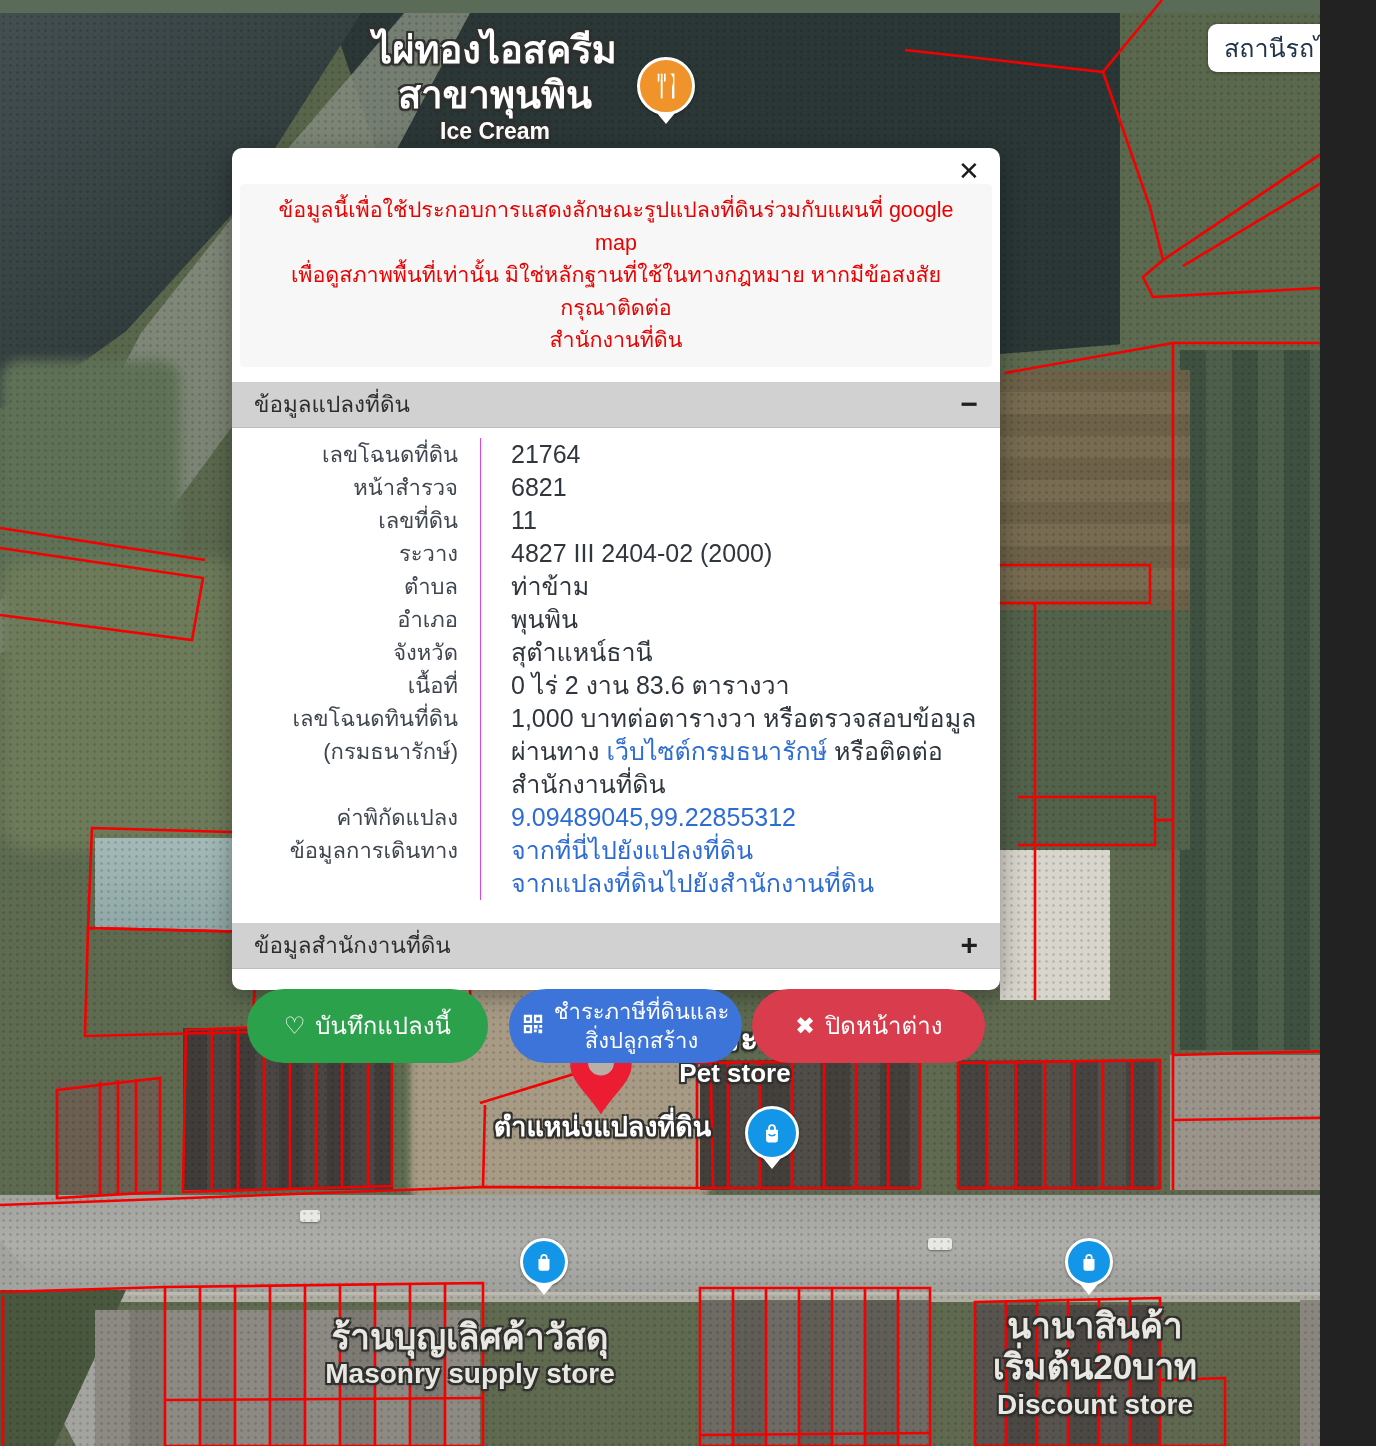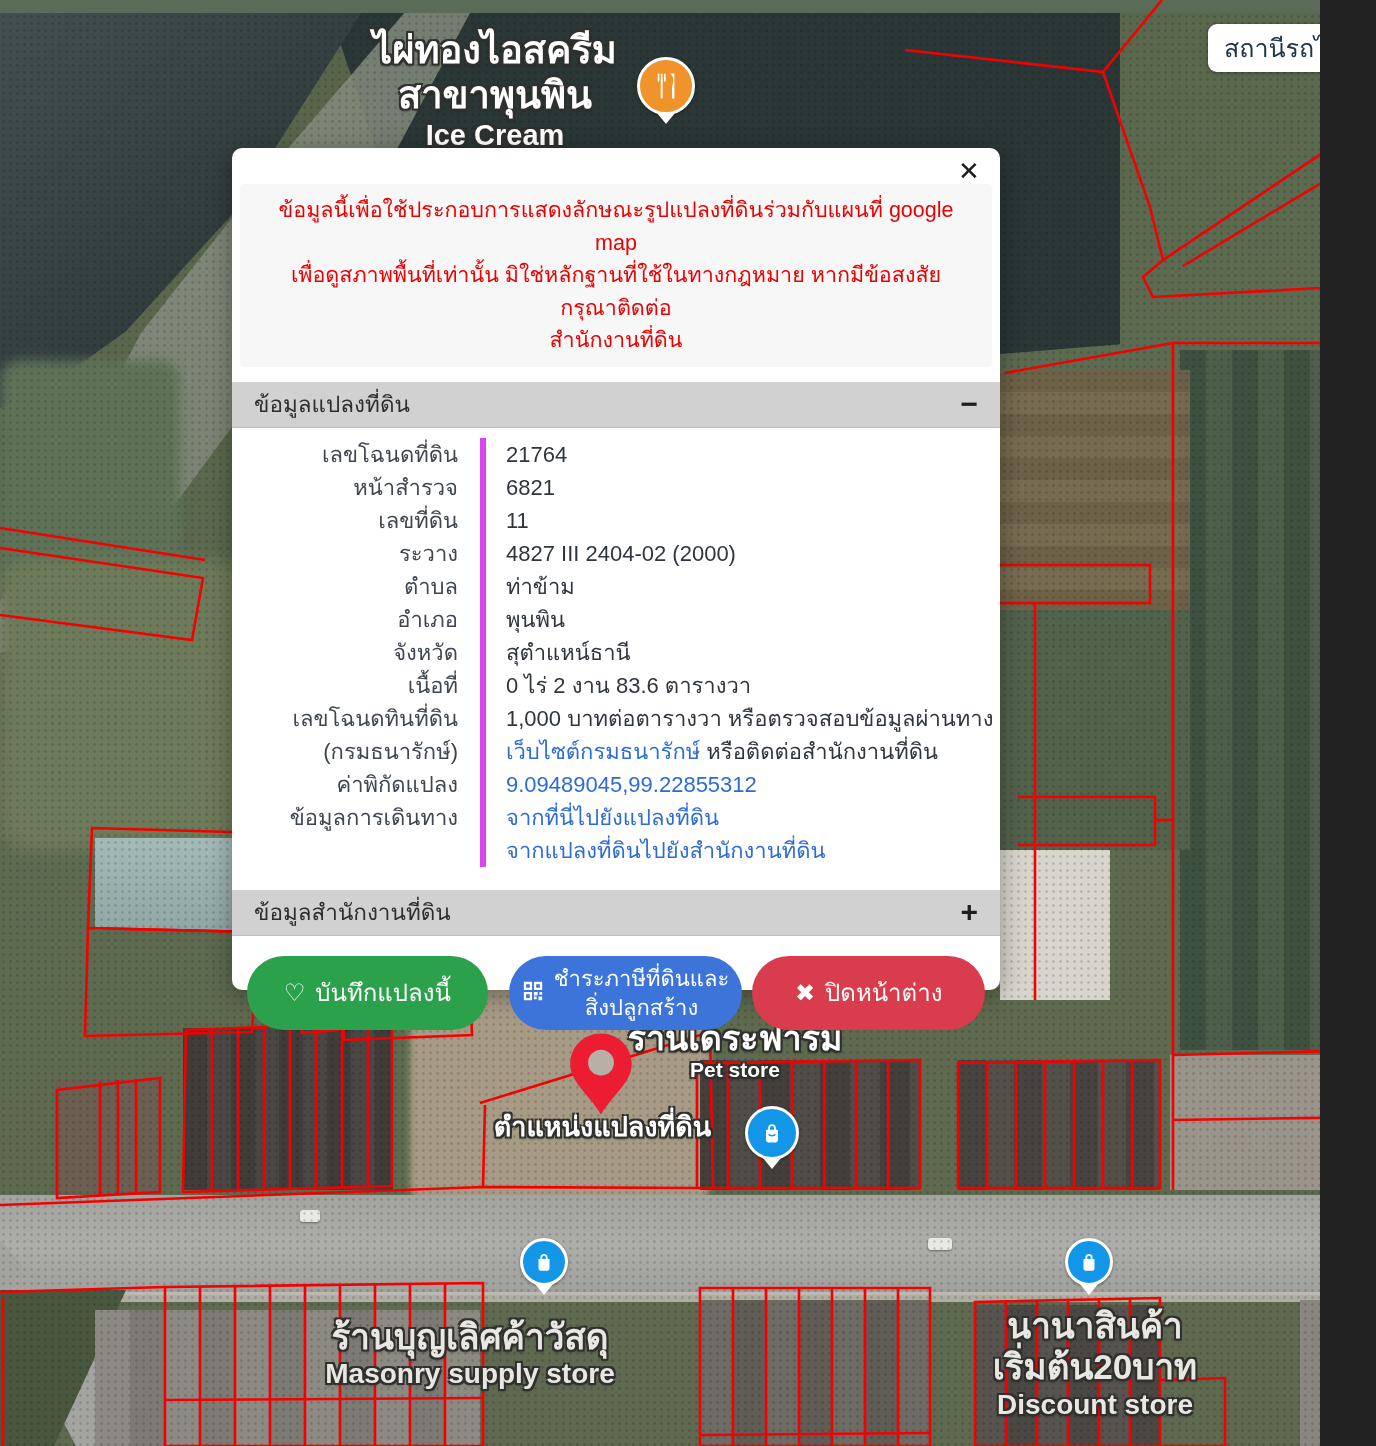--- a/index.html
+++ b/index.html
@@ -187,7 +187,7 @@
   <div class="maplabel" style="left:350px;top:28px;width:290px;font-size:38px;">
     <div>ไผ่ทองไอสครีม</div>
     <div>สาขาพุนพิน</div>
-    <div style="font-size:29px;">Ice Cream</div>
+    <div style="font-size:23px;">Ice Cream</div>
   </div>
   <div class="poi poi-orange" style="left:637px;top:57px;">
     <div class="poi-circle">

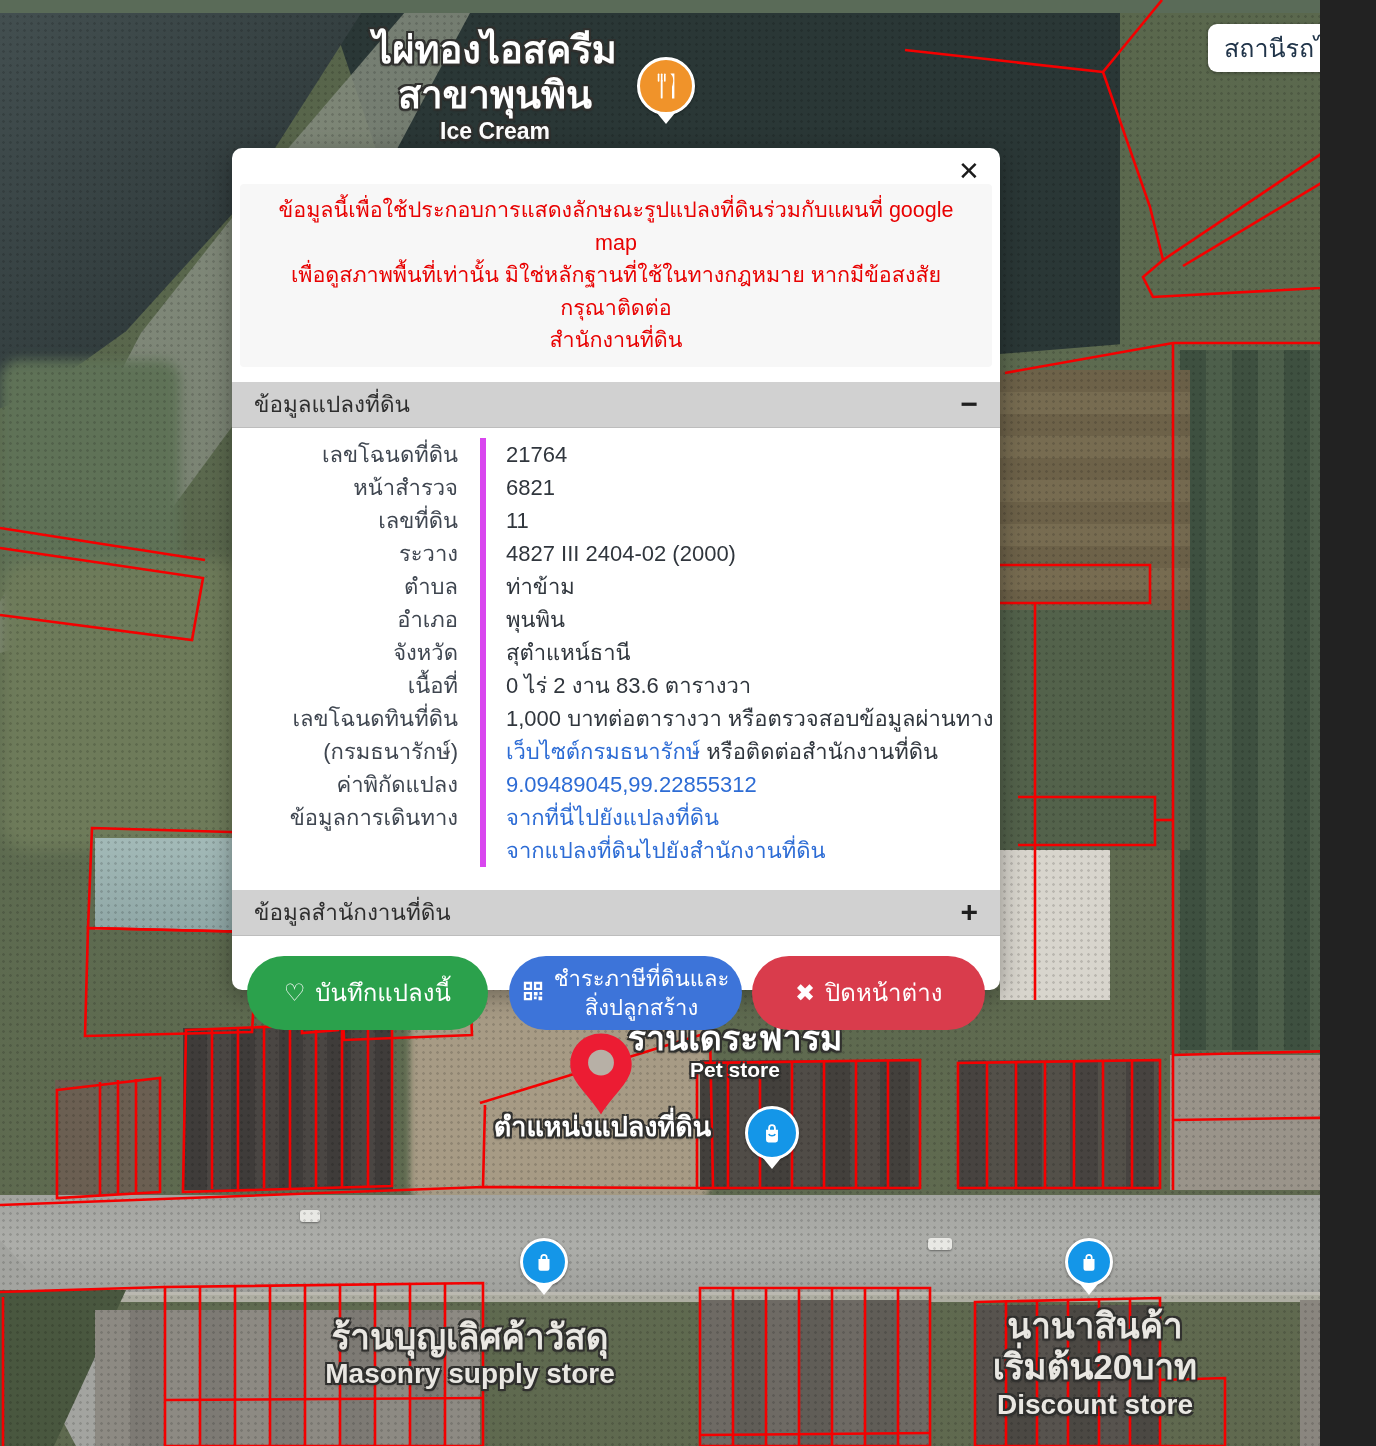--- a/index.html
+++ b/index.html
@@ -79,7 +79,7 @@
   .ptable{padding:10px 0 8px;}
   .prow{display:flex;align-items:flex-start;}
   .prow .lbl{width:248px;flex:none;text-align:right;padding-right:22px;color:#3f4650;font-size:22px;line-height:33px;}
-  .prow .val{flex:1;border-left:6px solid #d946ef;padding-left:20px;color:#30363d;font-size:22px;line-height:33px;}
+  .prow .val{flex:1;border-left:1px solid #d946ef;padding-left:30px;color:#30363d;font-size:25px;line-height:33px;}
   .link{color:#2d6cd5;cursor:pointer;}
   .btnrow{margin-top:20px;display:flex;align-items:center;padding:0 15px;gap:0;}
   .pill{height:74px;border:none;border-radius:38px;color:#fff;display:flex;align-items:center;

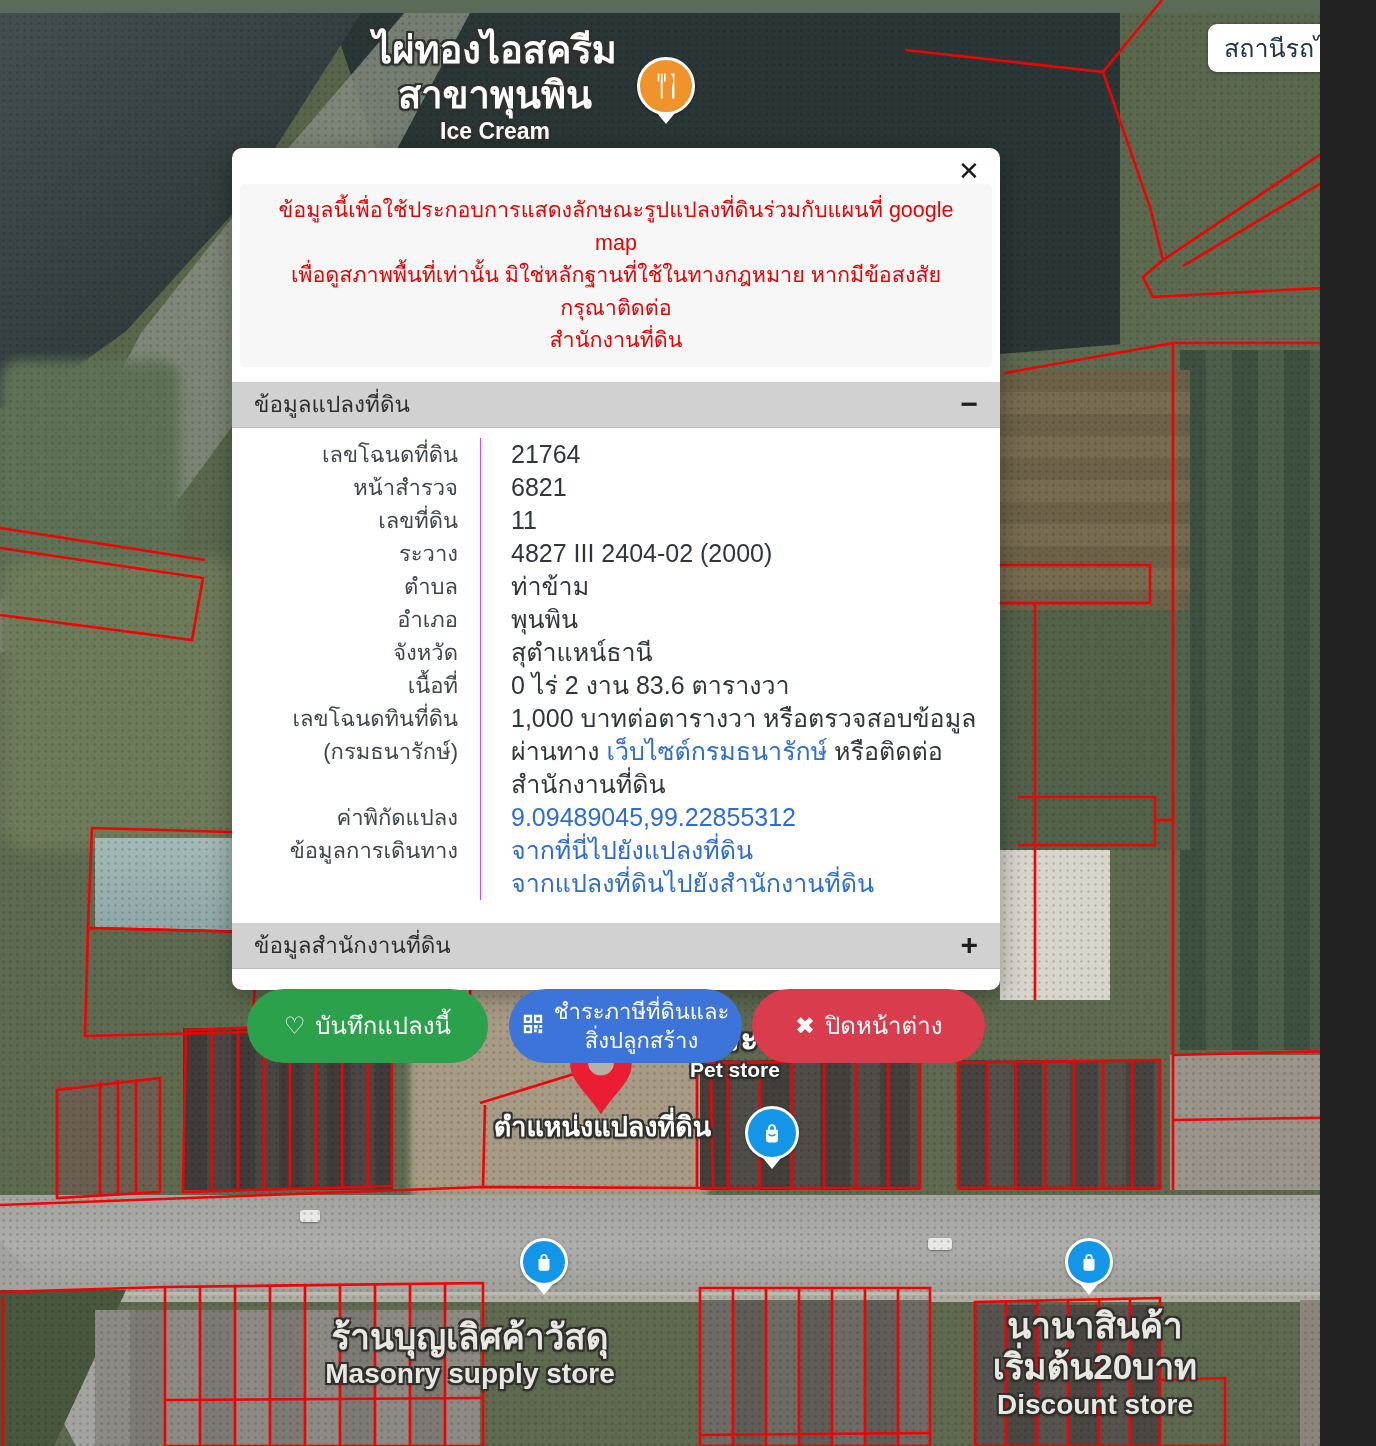--- a/index.html
+++ b/index.html
@@ -208,7 +208,7 @@
 
   <div class="maplabel" style="left:590px;top:1018px;width:290px;font-size:34px;">
     <div>ร้านเดระฟาร์ม</div>
-    <div style="font-size:21px;">Pet store</div>
+    <div style="font-size:26px;">Pet store</div>
   </div>
 
   <div class="poi poi-blue" style="left:745px;top:1106px;">

